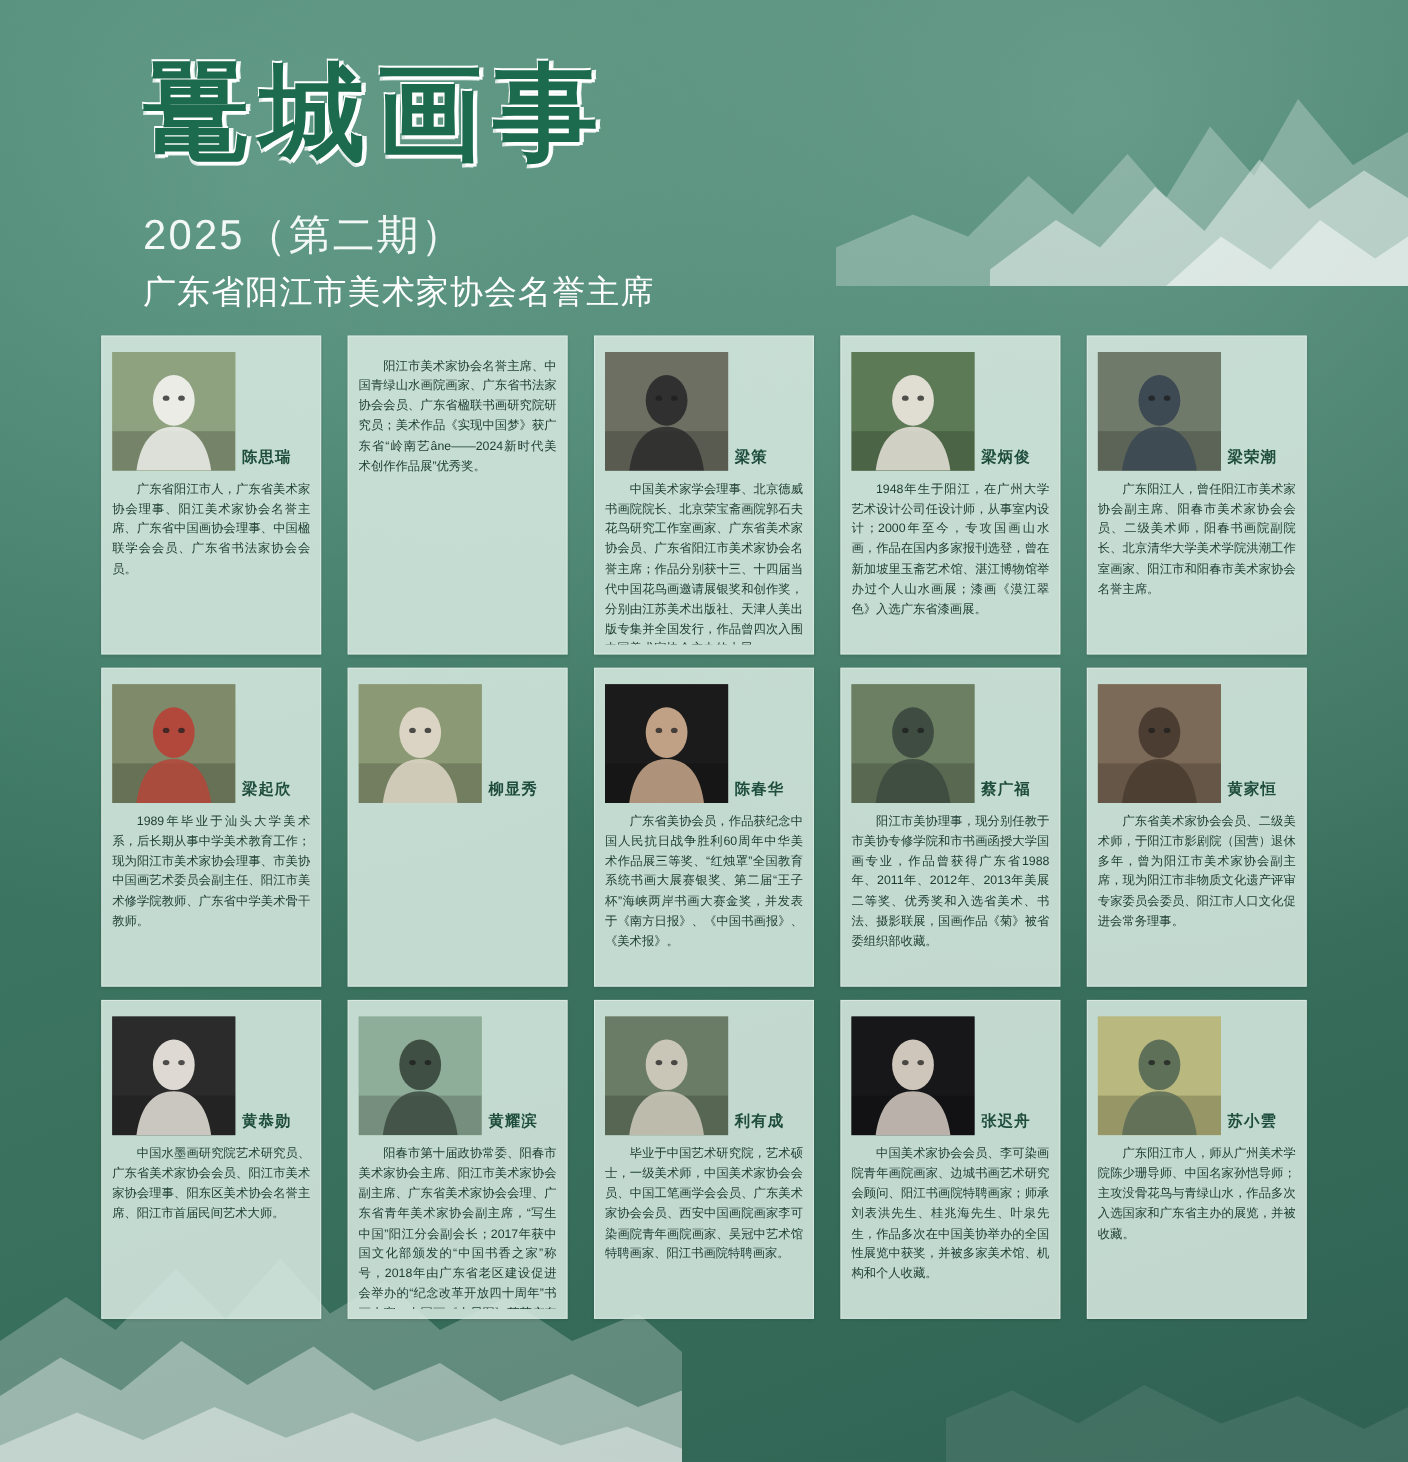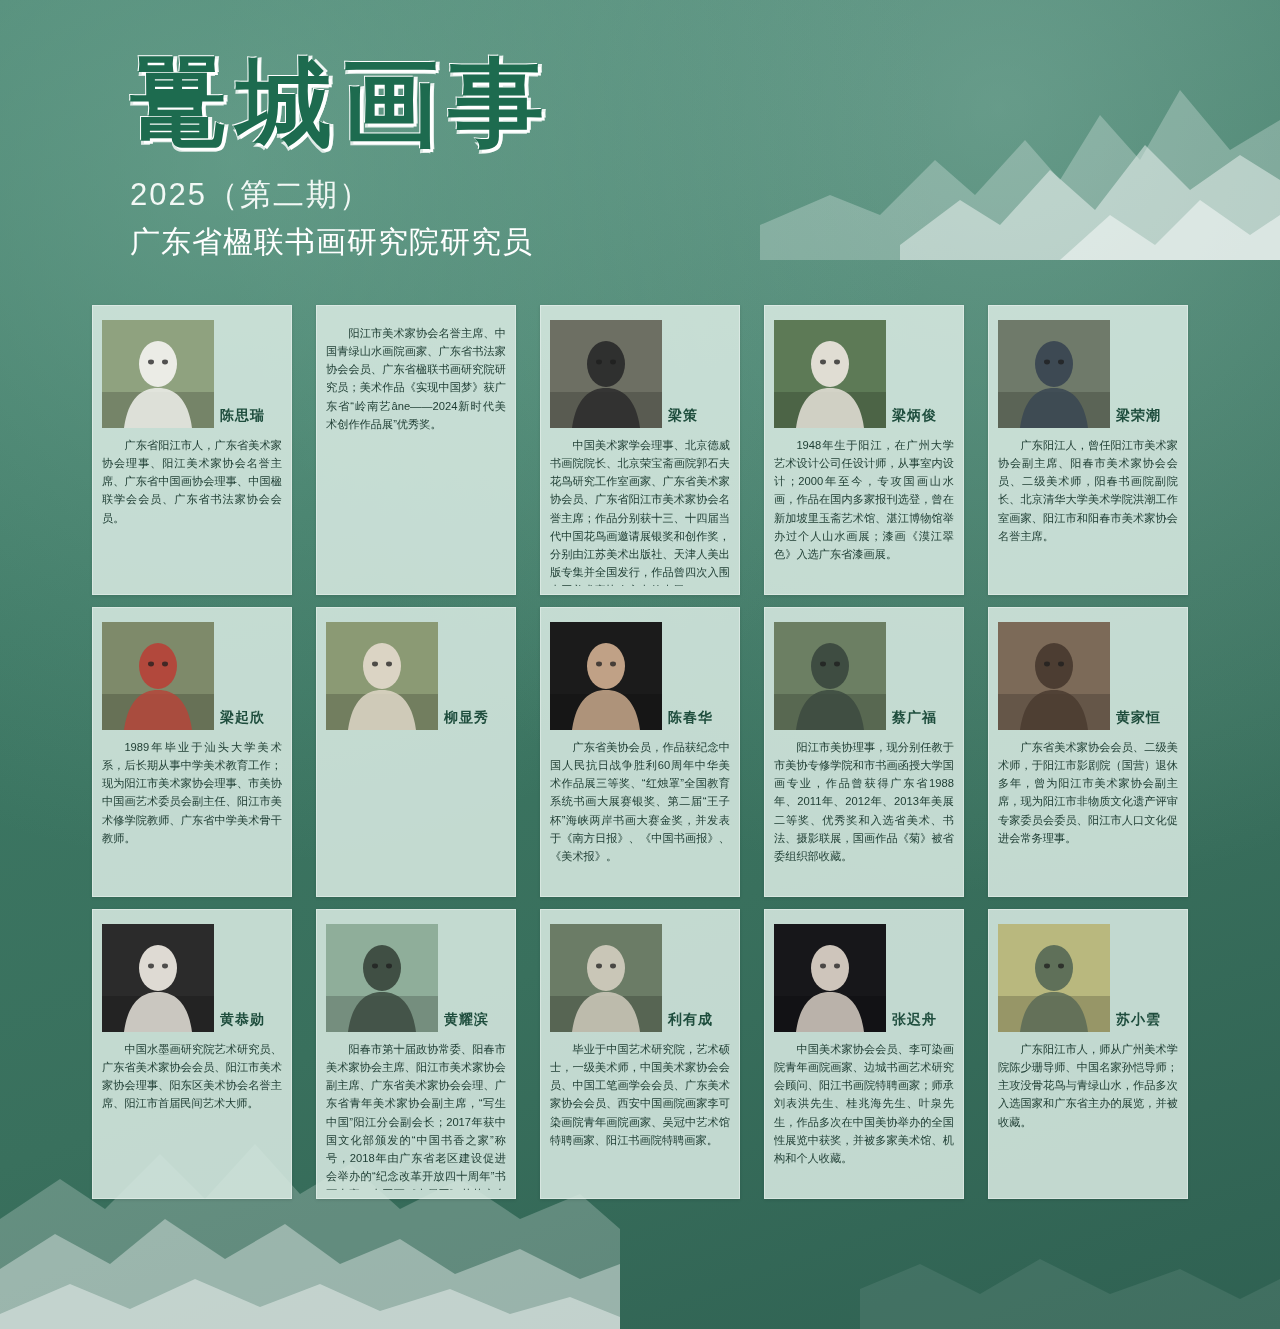--- a/index.html
+++ b/index.html
@@ -33,7 +33,7 @@
     position:absolute;left:130px;top:50px;z-index:5;
   }
   .title{
-    font-family:Liberation Sans, sans-serif;
+    font-family:Liberation Serif, serif;
     font-size:96px;
     font-weight:bold;
     letter-spacing:10px;

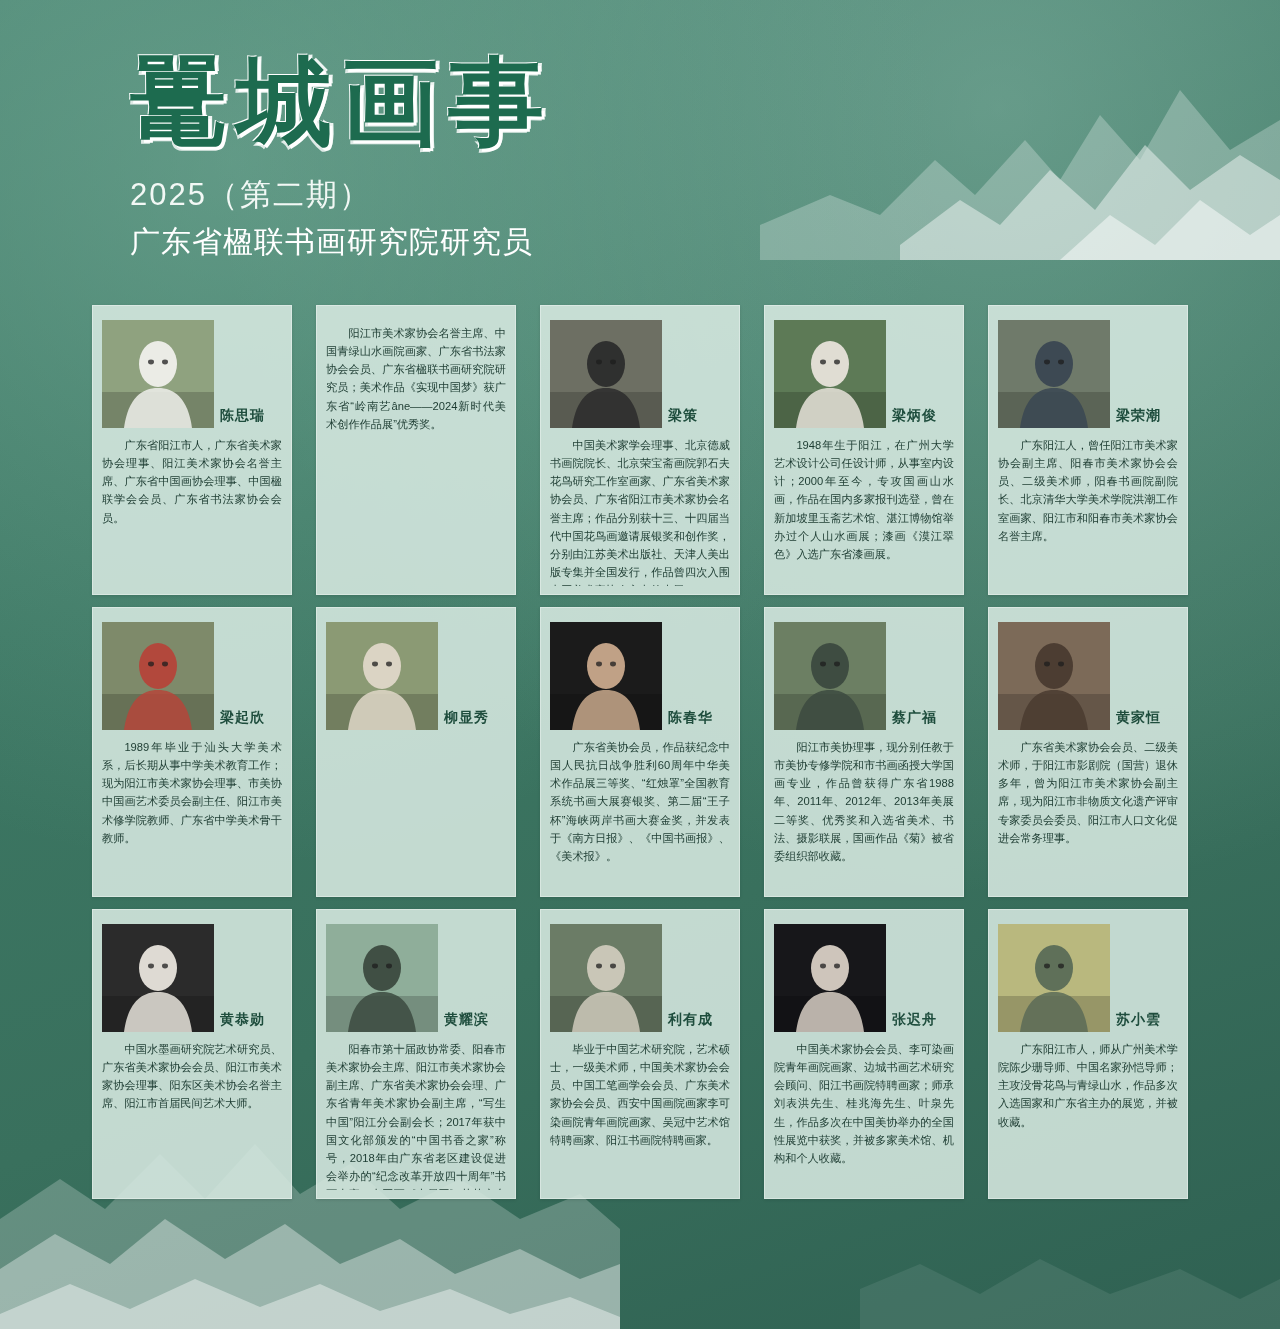--- a/index.html
+++ b/index.html
@@ -47,8 +47,8 @@
     margin:0;
   }
   .subtitle-year{
-    margin-top:18px;
-    font-size:31px;
+    margin-top:32px;
+    font-size:38px;
     color:#f2f8f5;
     letter-spacing:2px;
   }

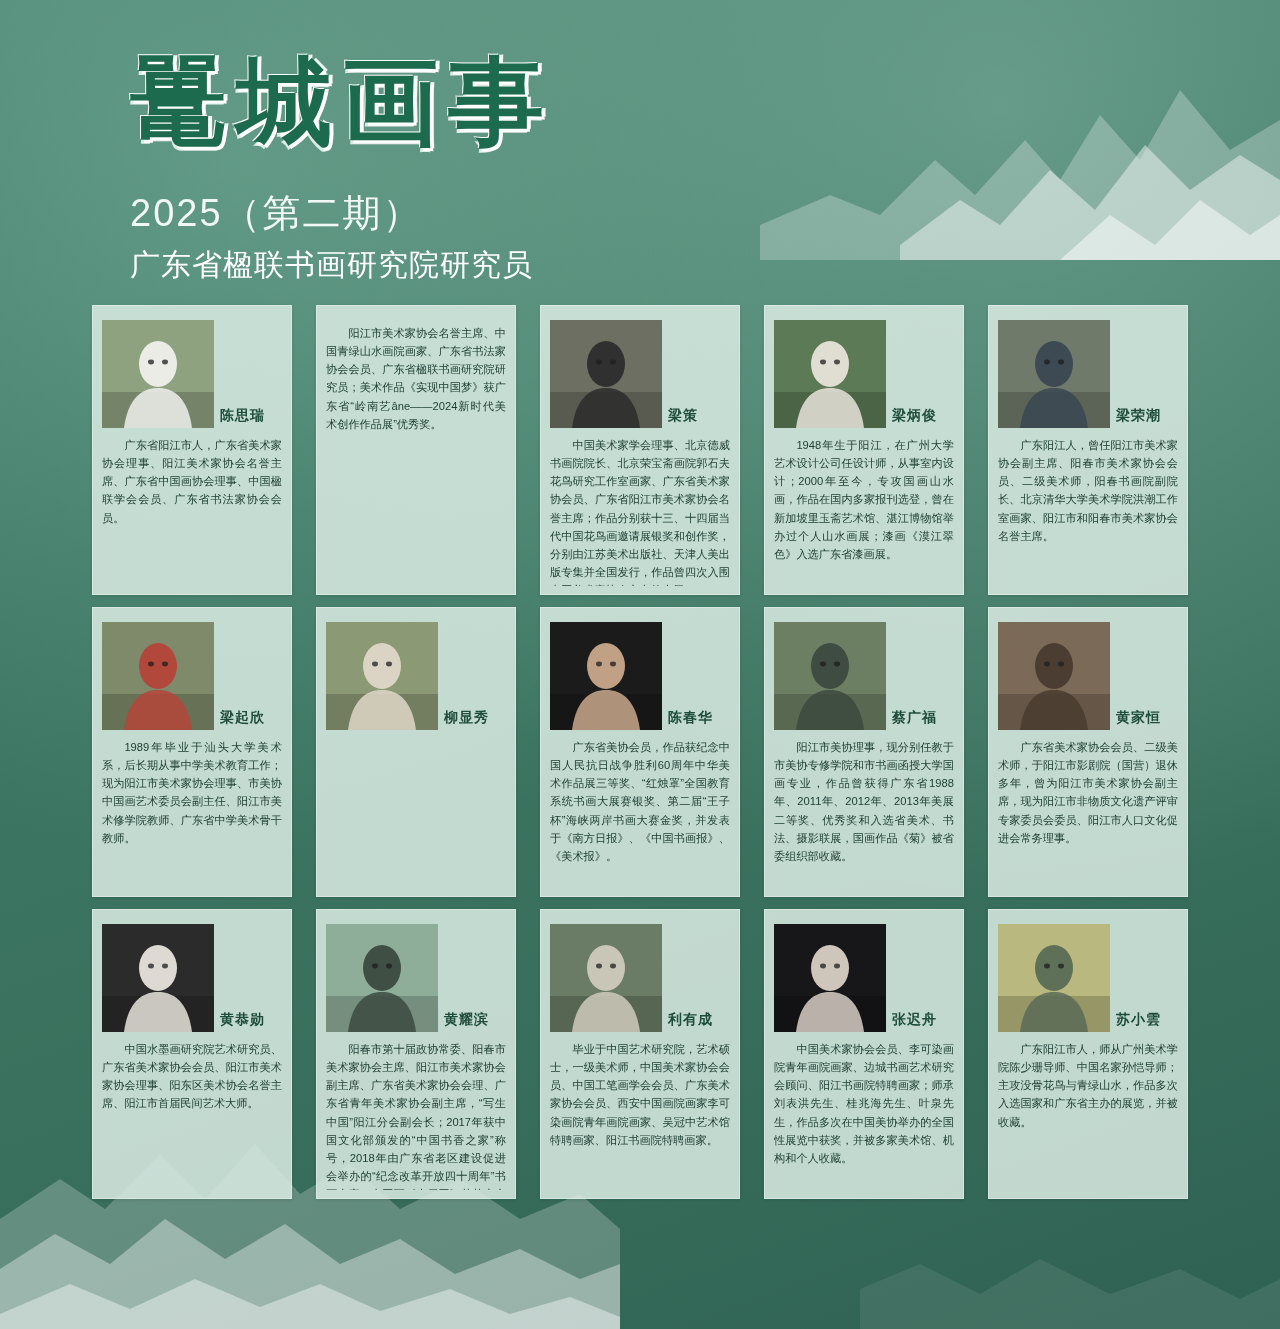--- a/index.html
+++ b/index.html
@@ -138,7 +138,7 @@
 <div class="header">
   <h1 class="title">鼍城画事</h1>
   <div class="subtitle-year">2025（第二期）</div>
-  <div class="subtitle-main">广东省楹联书画研究院研究员</div>
+  <div class="subtitle-main">广东省阳江市美术家协会名誉主席</div>
 </div>
 
 <div class="grid" id="grid">

